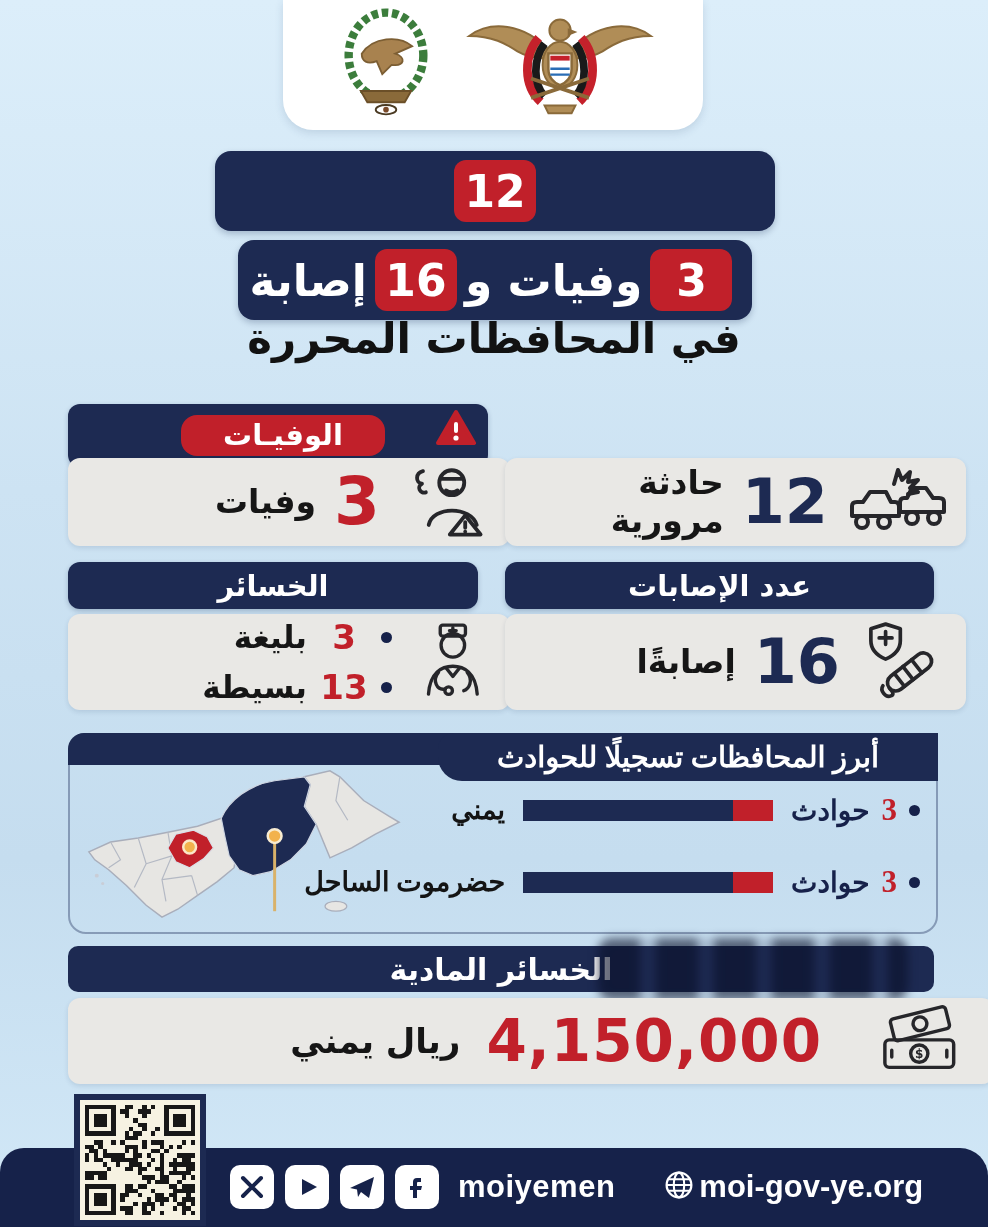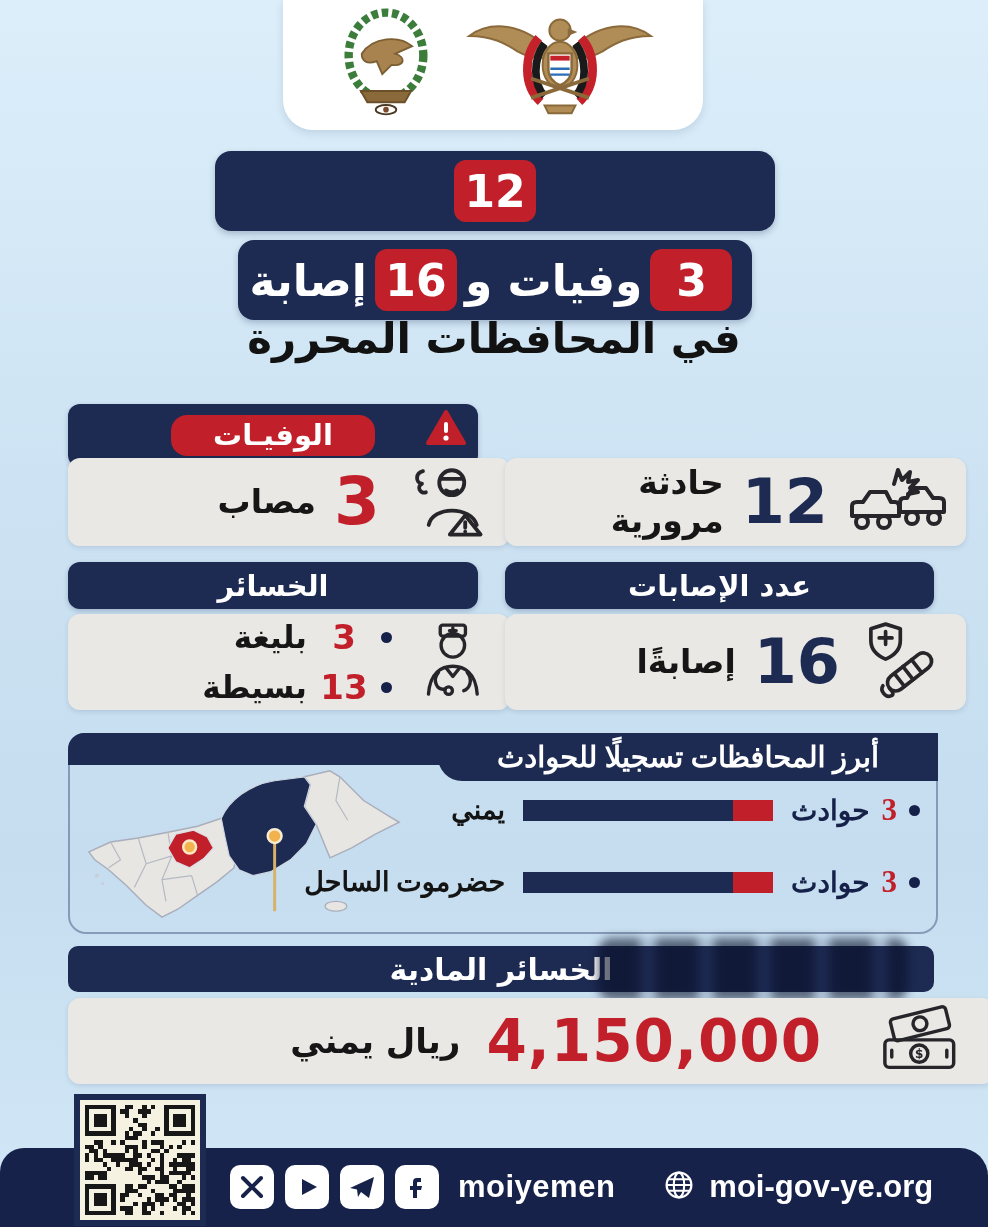--- a/index.html
+++ b/index.html
@@ -30,7 +30,7 @@
   .stat-bod{position:absolute;background:#e9e8e5;border-radius:12px;display:flex;align-items:center;
     padding:0 16px;gap:18px;box-shadow:0 2px 5px rgba(20,40,80,.12);}
   .col-l{left:68px;width:410px;} .col-r{left:505px;width:429px;}
-  .hdr1{top:404px;height:63px;} .bod1{top:458px;height:88px;}
+  .hdr1{top:404px;height:63px;padding-left:10px;} .bod1{top:458px;height:88px;}
   .hdr2{top:562px;height:47px;} .bod2{top:614px;height:96px;}
   .big-num{font-size:62px;font-weight:800;color:#1d2a52;line-height:1;}
   .big-num.red{color:#c1202a;font-size:66px;}

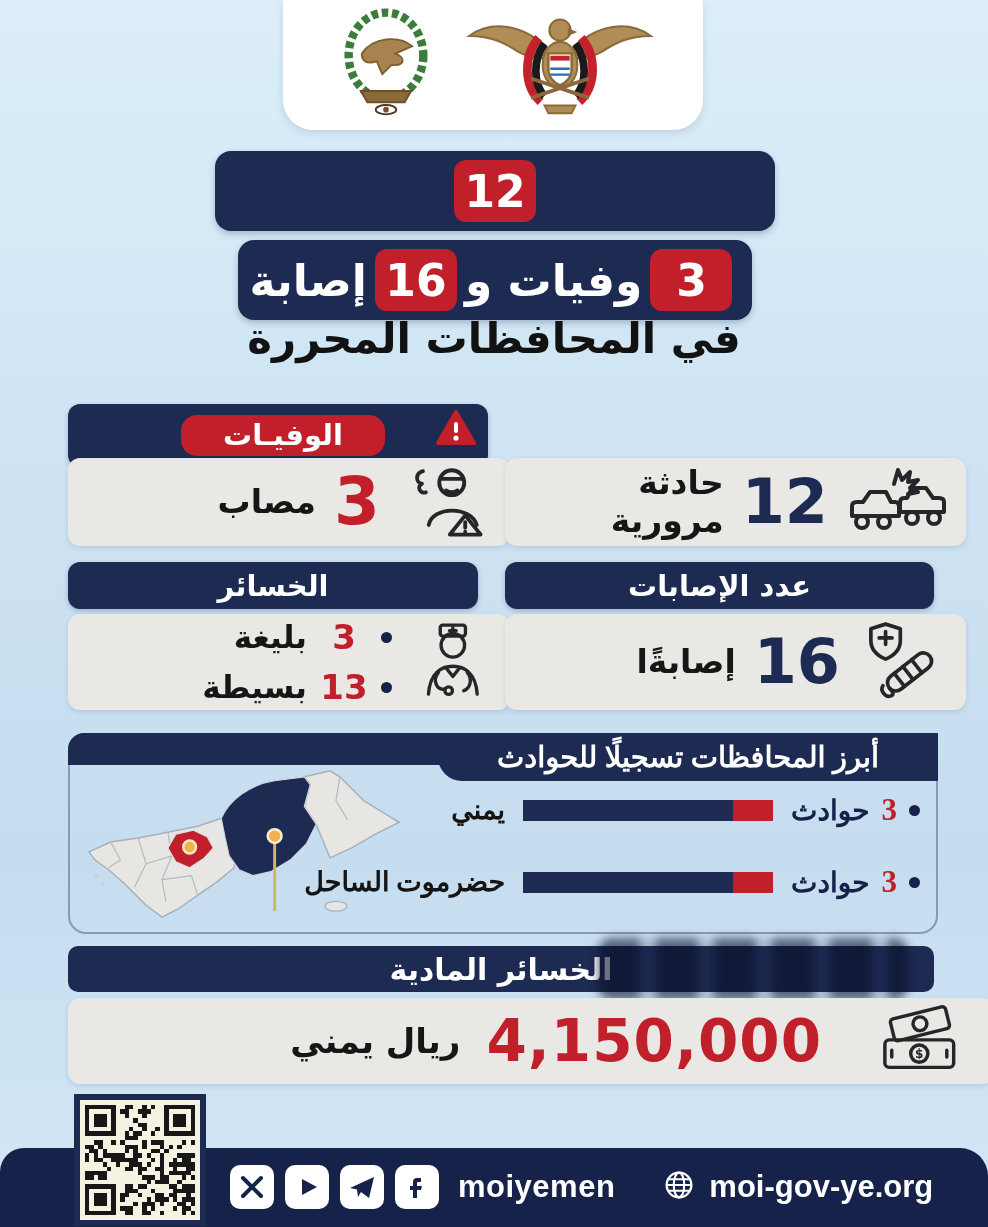--- a/index.html
+++ b/index.html
@@ -156,7 +156,7 @@
       </svg>
     </span>
     <span class="big-num red">3</span>
-    <span class="stat-label">مصاب</span>
+    <span class="stat-label">وفيات</span>
   </div>
 
   <div class="stat-bod col-r bod1" dir="rtl">

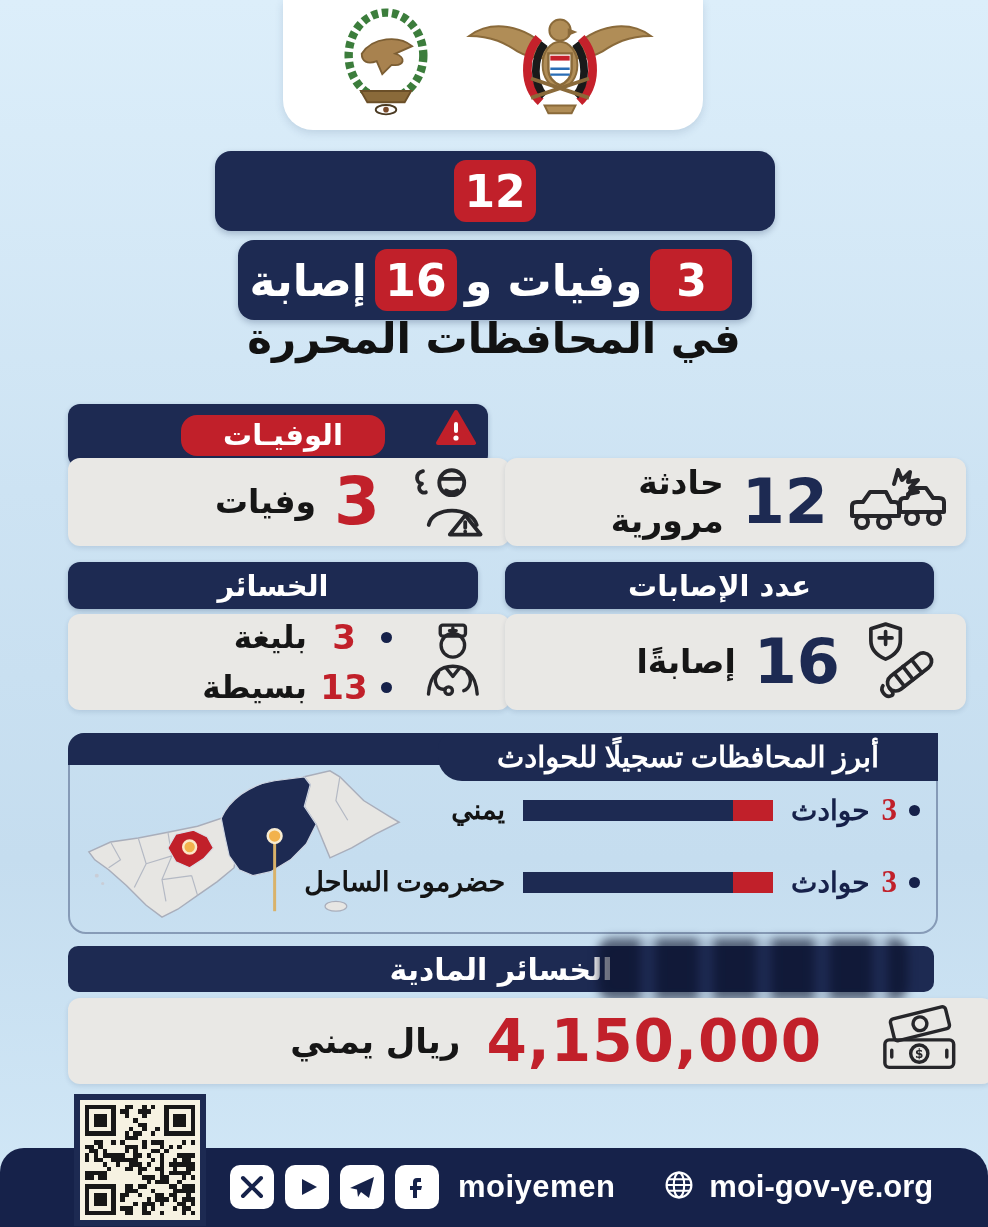--- a/index.html
+++ b/index.html
@@ -82,7 +82,7 @@
     justify-content:center;}
   .handle{color:#fff;font-size:31px;font-weight:600;letter-spacing:.5px;margin-left:8px;
     font-family:"Liberation Sans",sans-serif;}
-  .site{display:flex;align-items:center;gap:11px;margin-left:34px;}
+  .site{display:flex;align-items:center;gap:1px;margin-left:34px;}
   .site-txt{color:#fff;font-size:31px;font-weight:600;font-family:"Liberation Sans",sans-serif;}
   .licon{stroke:#26262a;fill:none;stroke-width:4;stroke-linecap:round;stroke-linejoin:round;}
 </style>

